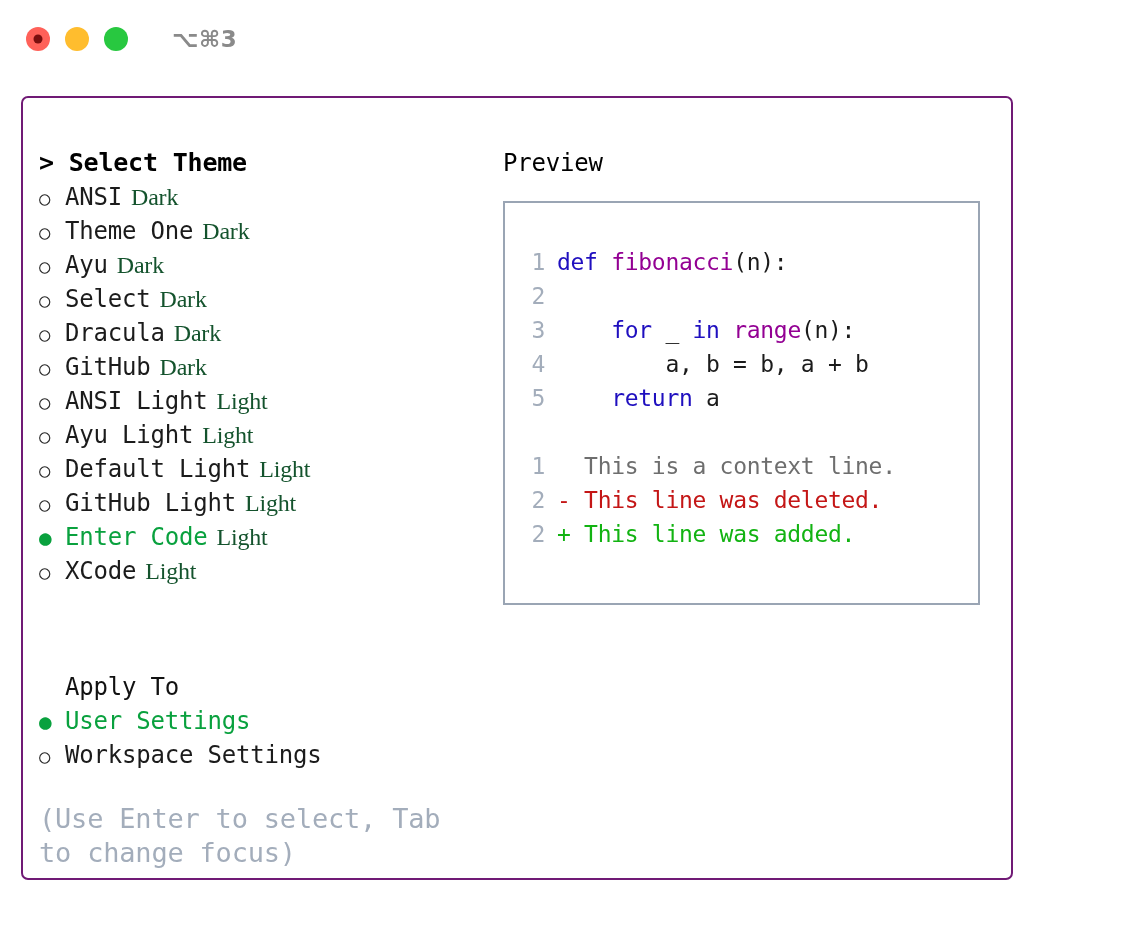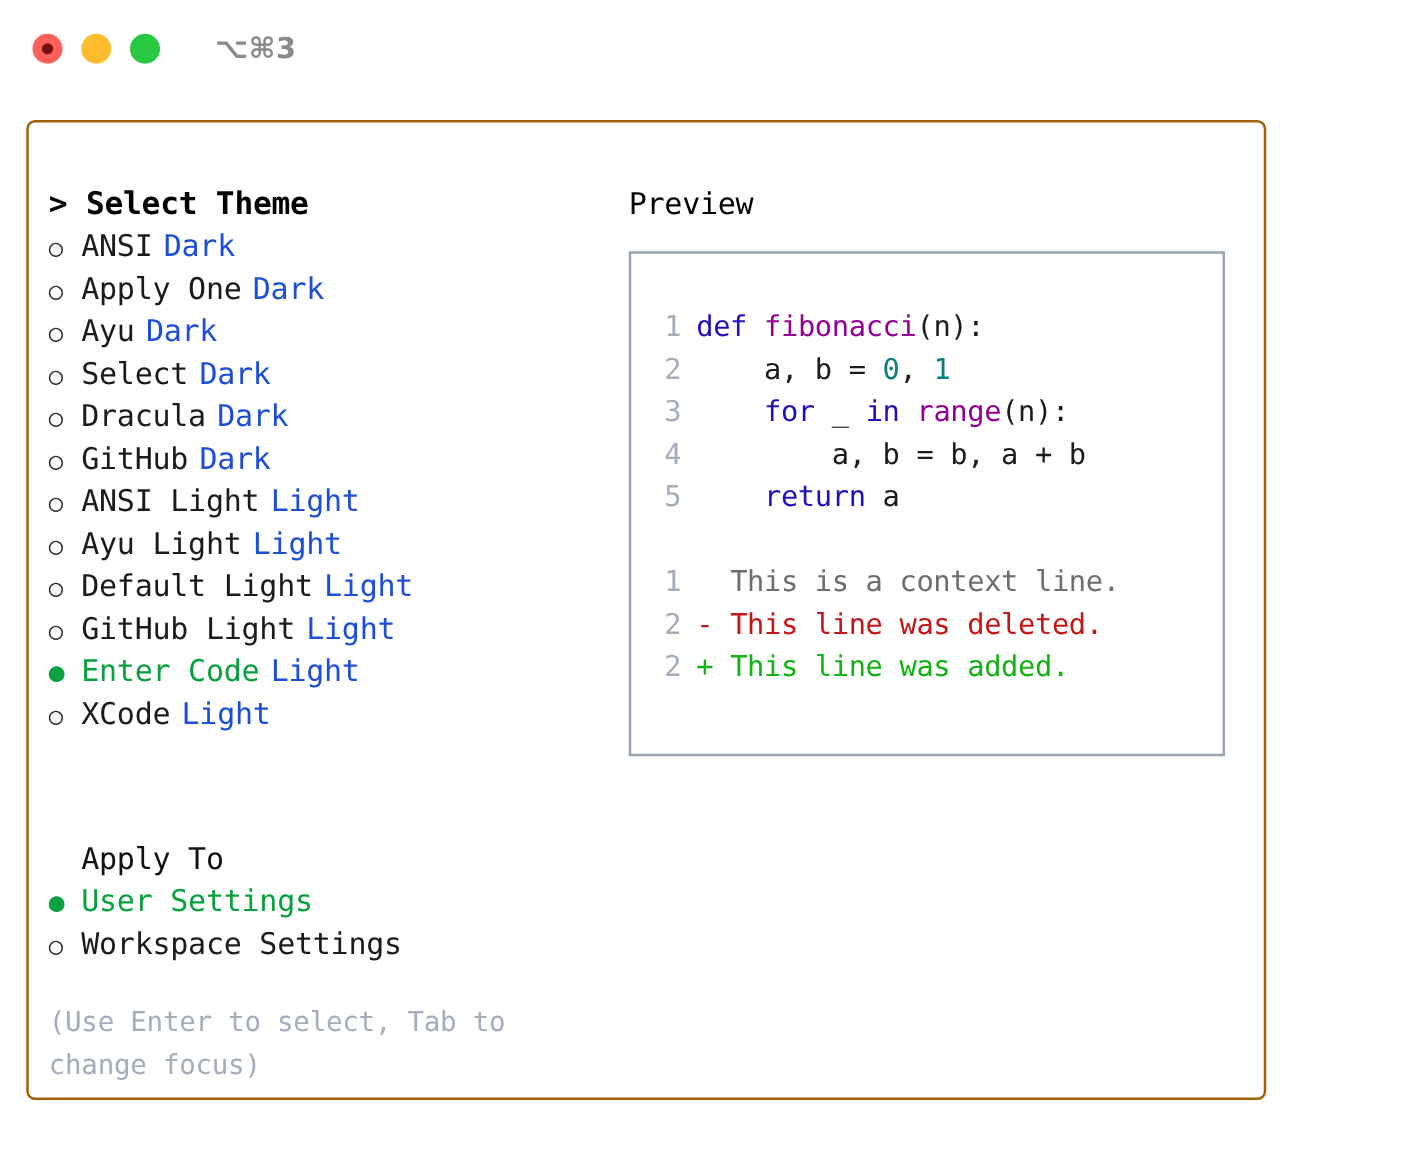--- a/index.html
+++ b/index.html
@@ -77,7 +77,7 @@
     top: 96px;
     width: 992px;
     height: 784px;
-    border: 2px solid #a16207;
+    border: 2px solid #701a75;
     border-radius: 7px;
     box-sizing: border-box;
     background: #ffffff;

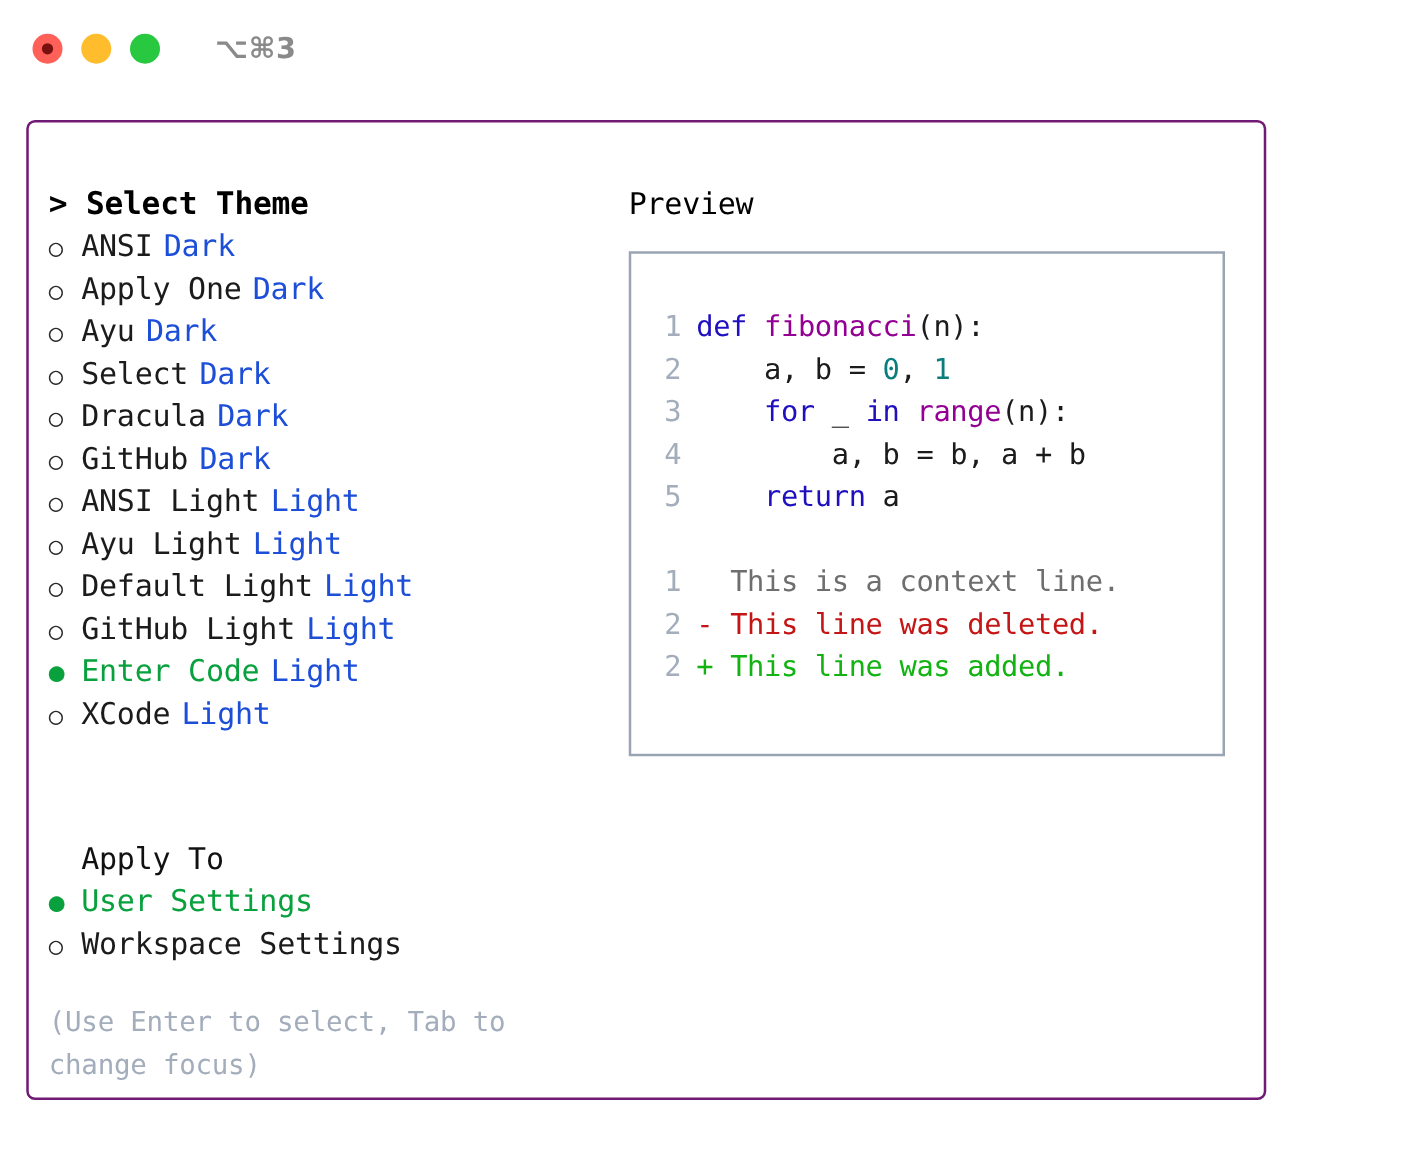--- a/index.html
+++ b/index.html
@@ -129,7 +129,7 @@
   .opt.selected .bullet { color: #09a13e; font-size: 21px; }
   .opt-label { color: #1b1b1b; }
   .opt.selected .opt-label { color: #09a13e; }
-  .opt-tag { color: #1d4ed8; margin-left: 9px; }
+  .opt-tag { color: #14532d; margin-left: 9px; font-family: Liberation Serif, serif; }
 
   .section-gap { height: 34px; }
 

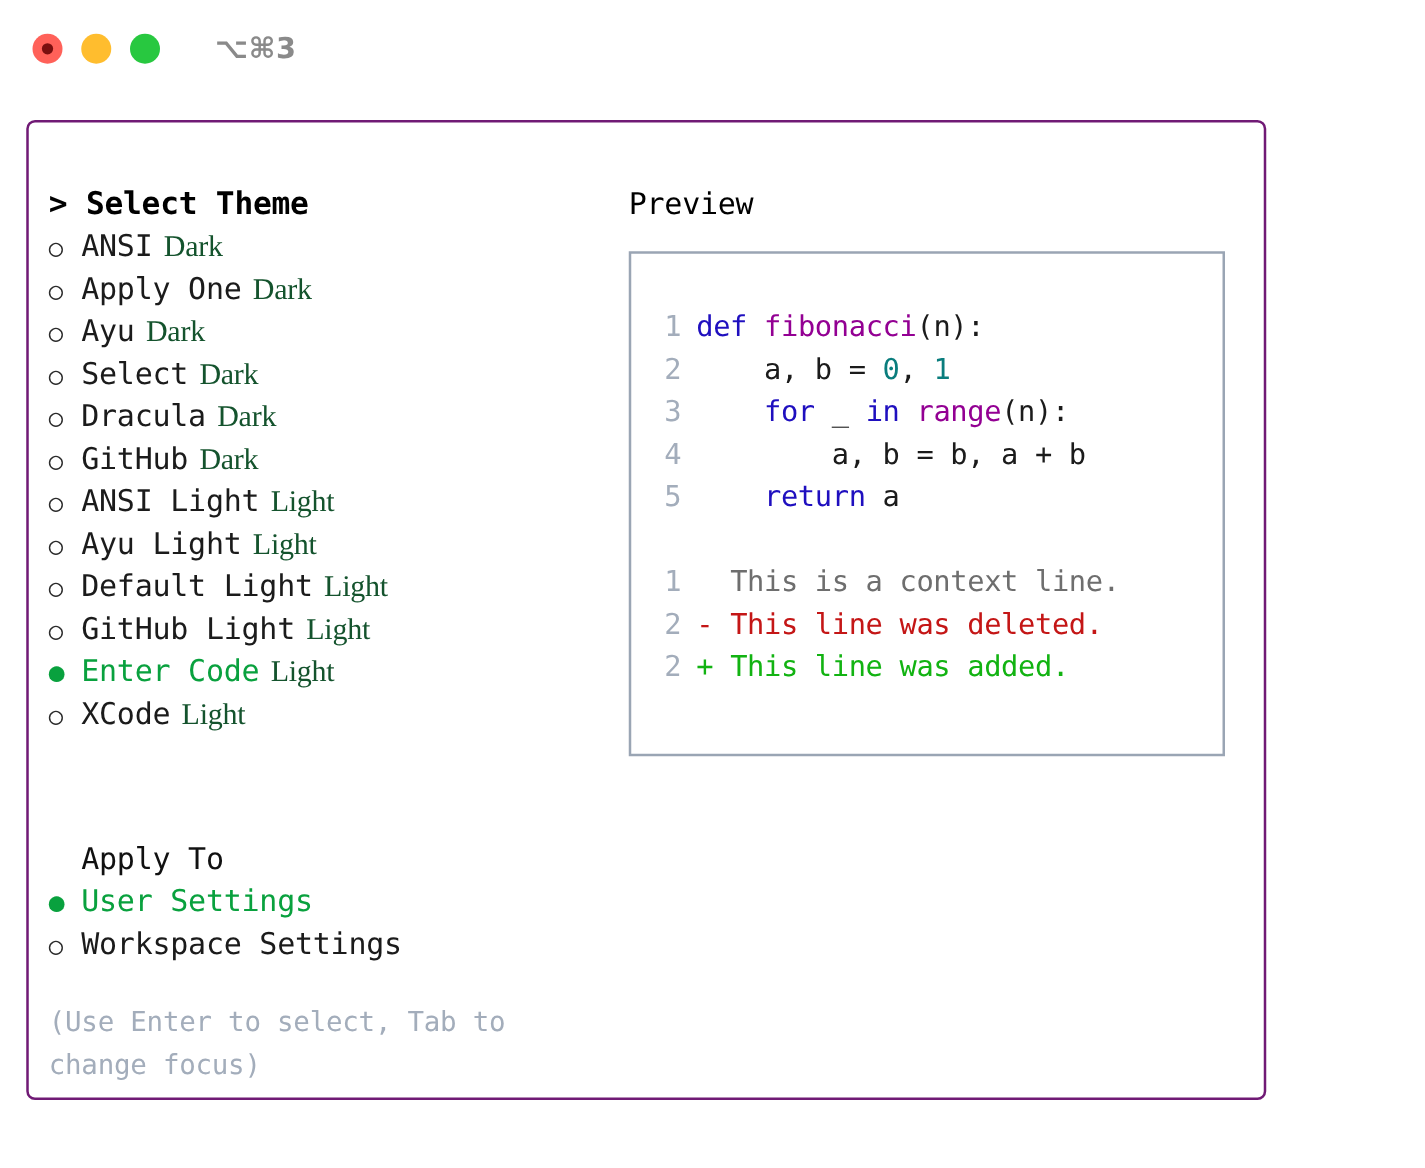--- a/index.html
+++ b/index.html
@@ -228,7 +228,7 @@
 
         <ul class="opt-list" id="theme-list">
             <li class="opt"><span class="bullet">○</span><span class="opt-label">ANSI</span><span class="opt-tag">Dark</span></li>
-            <li class="opt"><span class="bullet">○</span><span class="opt-label">Apply One</span><span class="opt-tag">Dark</span></li>
+            <li class="opt"><span class="bullet">○</span><span class="opt-label">Theme One</span><span class="opt-tag">Dark</span></li>
             <li class="opt"><span class="bullet">○</span><span class="opt-label">Ayu</span><span class="opt-tag">Dark</span></li>
             <li class="opt"><span class="bullet">○</span><span class="opt-label">Select</span><span class="opt-tag">Dark</span></li>
             <li class="opt"><span class="bullet">○</span><span class="opt-label">Dracula</span><span class="opt-tag">Dark</span></li>

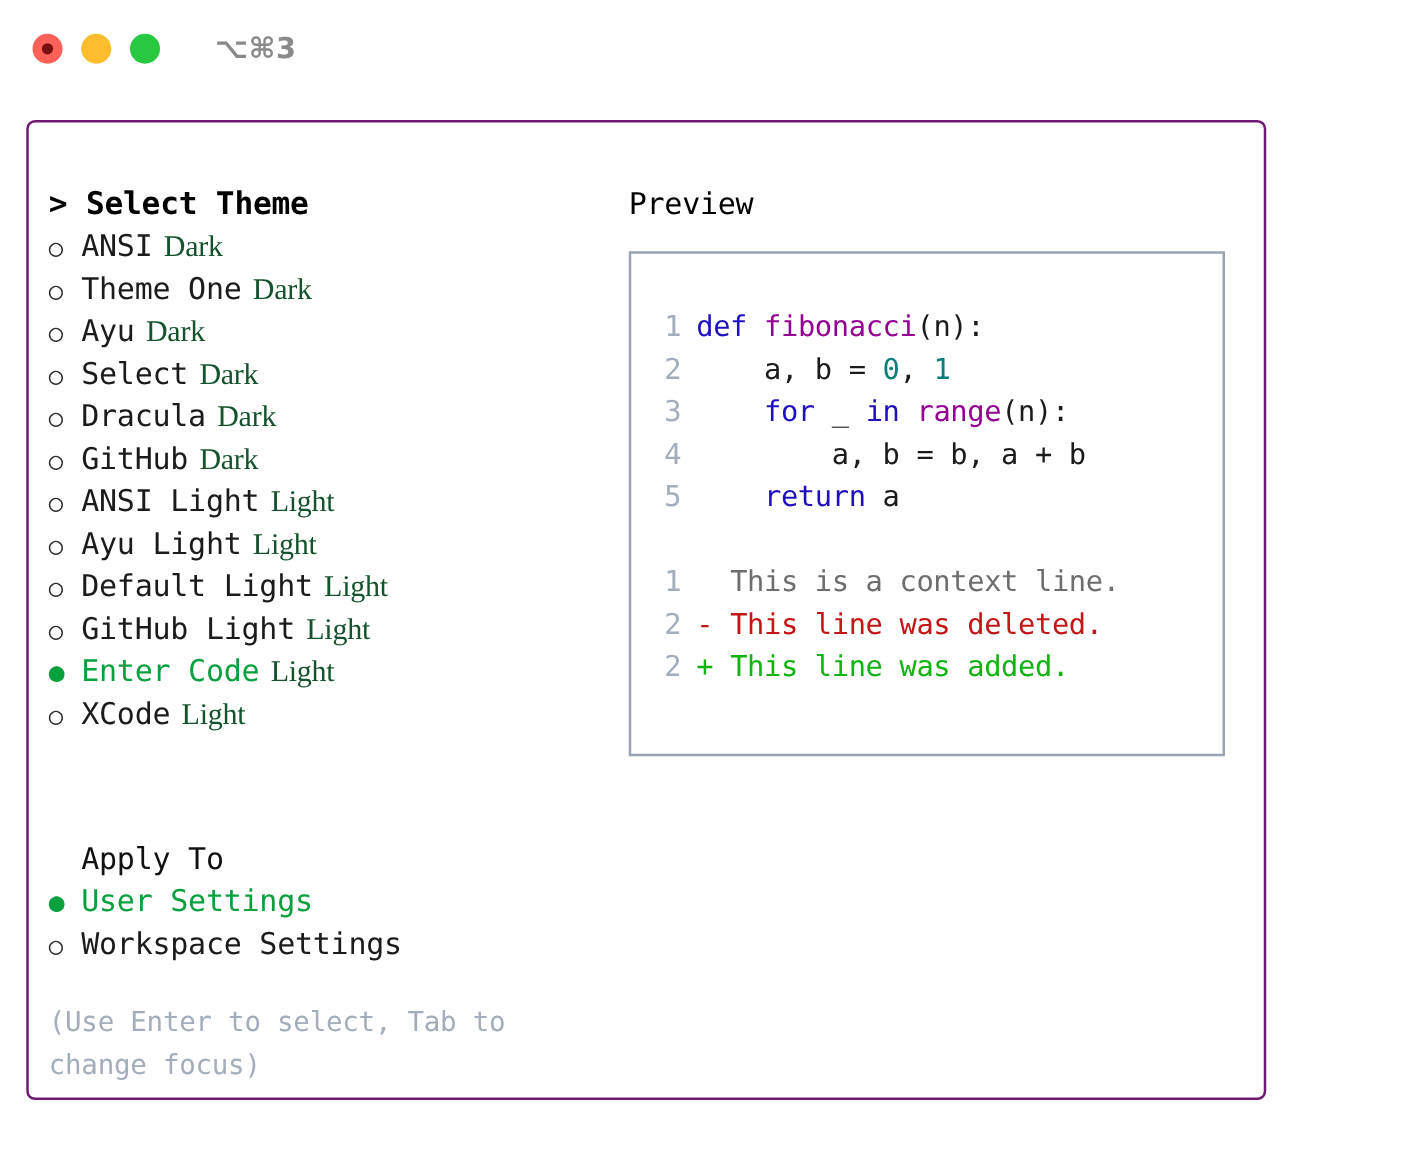--- a/index.html
+++ b/index.html
@@ -259,7 +259,7 @@
         <div class="preview-box">
           <div id="code-block">
               <div class="code-line"><span class="lineno">1</span><span class="code-text"><span class="tok-kw">def</span><span class="tok-pl"> </span><span class="tok-fn">fibonacci</span><span class="tok-pl">(n):</span></span></div>
-              <div class="code-line"><span class="lineno">2</span><span class="code-text"><span class="tok-pl">    a, b = </span><span class="tok-num">0</span><span class="tok-pl">, </span><span class="tok-num">1</span></span></div>
+              <div class="code-line"><span class="lineno">2</span></div>
               <div class="code-line"><span class="lineno">3</span><span class="code-text"><span class="tok-pl">    </span><span class="tok-kw">for</span><span class="tok-pl"> _ </span><span class="tok-kw">in</span><span class="tok-pl"> </span><span class="tok-fn">range</span><span class="tok-pl">(n):</span></span></div>
               <div class="code-line"><span class="lineno">4</span><span class="code-text"><span class="tok-pl">        a, b = b, a + b</span></span></div>
               <div class="code-line"><span class="lineno">5</span><span class="code-text"><span class="tok-pl">    </span><span class="tok-kw">return</span><span class="tok-pl"> a</span></span></div>

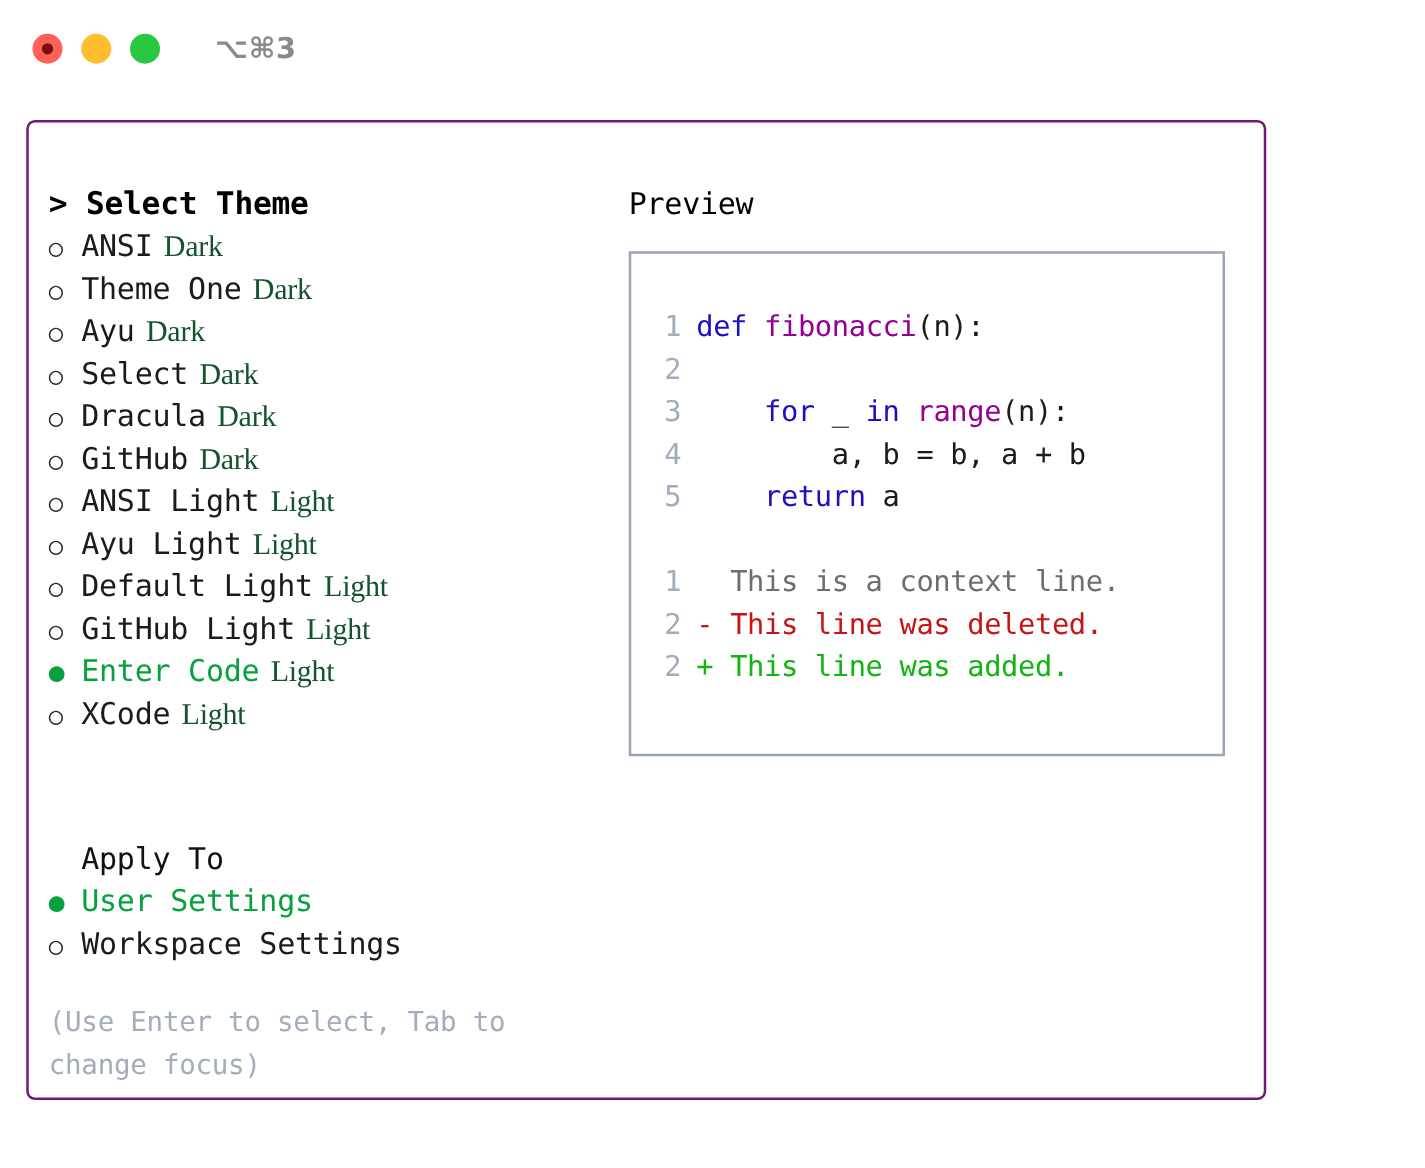--- a/index.html
+++ b/index.html
@@ -145,7 +145,7 @@
 
   .hint {
     margin-top: 30px;
-    font-size: 22px;
+    font-size: 27px;
     line-height: 34px;
     color: #a3adbb;
     width: 410px;

